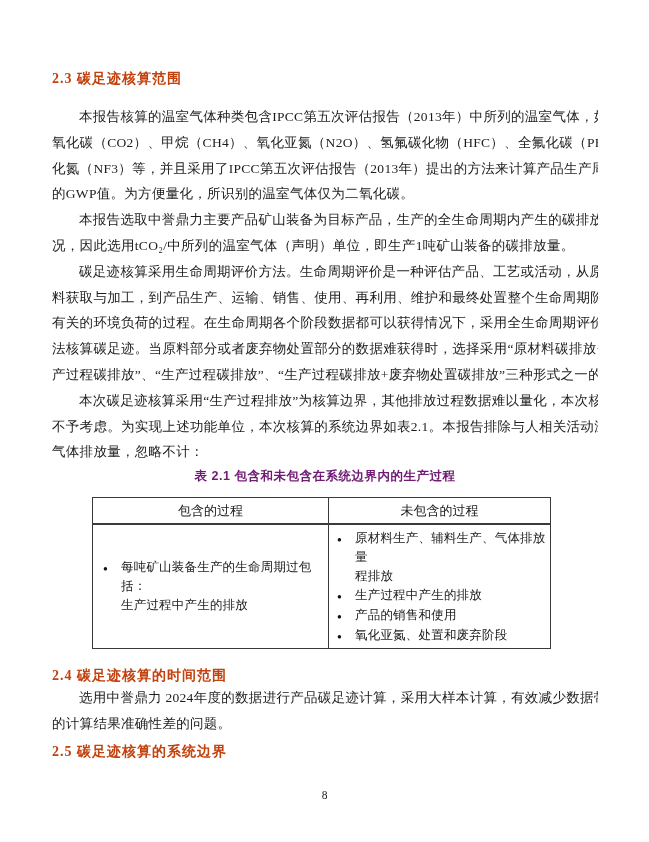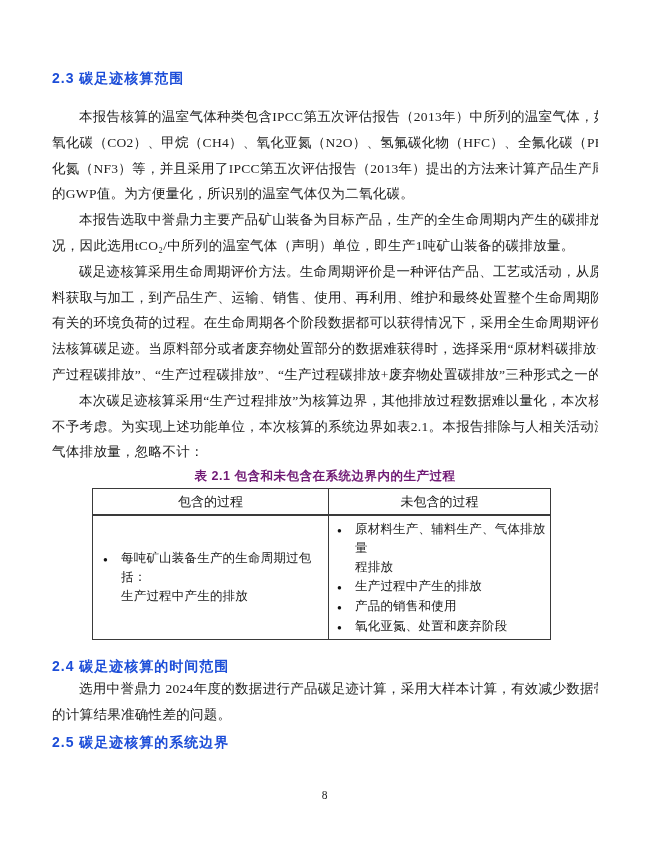--- a/index.html
+++ b/index.html
@@ -11,8 +11,8 @@
   .content { position:absolute; left:52px; top:70px; width:546px; }
 
   .heading {
-    font-family:Liberation Sans, sans-serif;
-    font-weight:bold; font-size:14px; letter-spacing:1px; color:#1d4ed8;
+    font-family:Liberation Serif, serif;
+    font-weight:bold; font-size:14px; letter-spacing:1px; color:#c2410c;
     margin:0;
   }
   #h23 { margin-bottom:16px; }

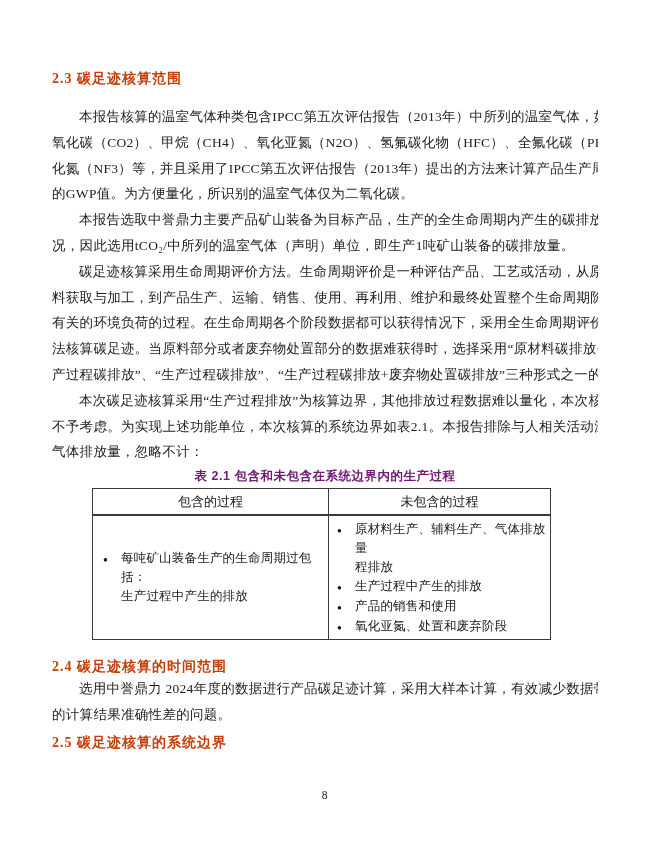--- a/index.html
+++ b/index.html
@@ -36,7 +36,7 @@
   }
 
   table.boundary {
-    margin:3px 0 0 40px; width:458px;
+    margin:12px 0 0 40px; width:458px;
     border-collapse:collapse; table-layout:fixed;
     font-size:12.5px; color:#202020;
   }

